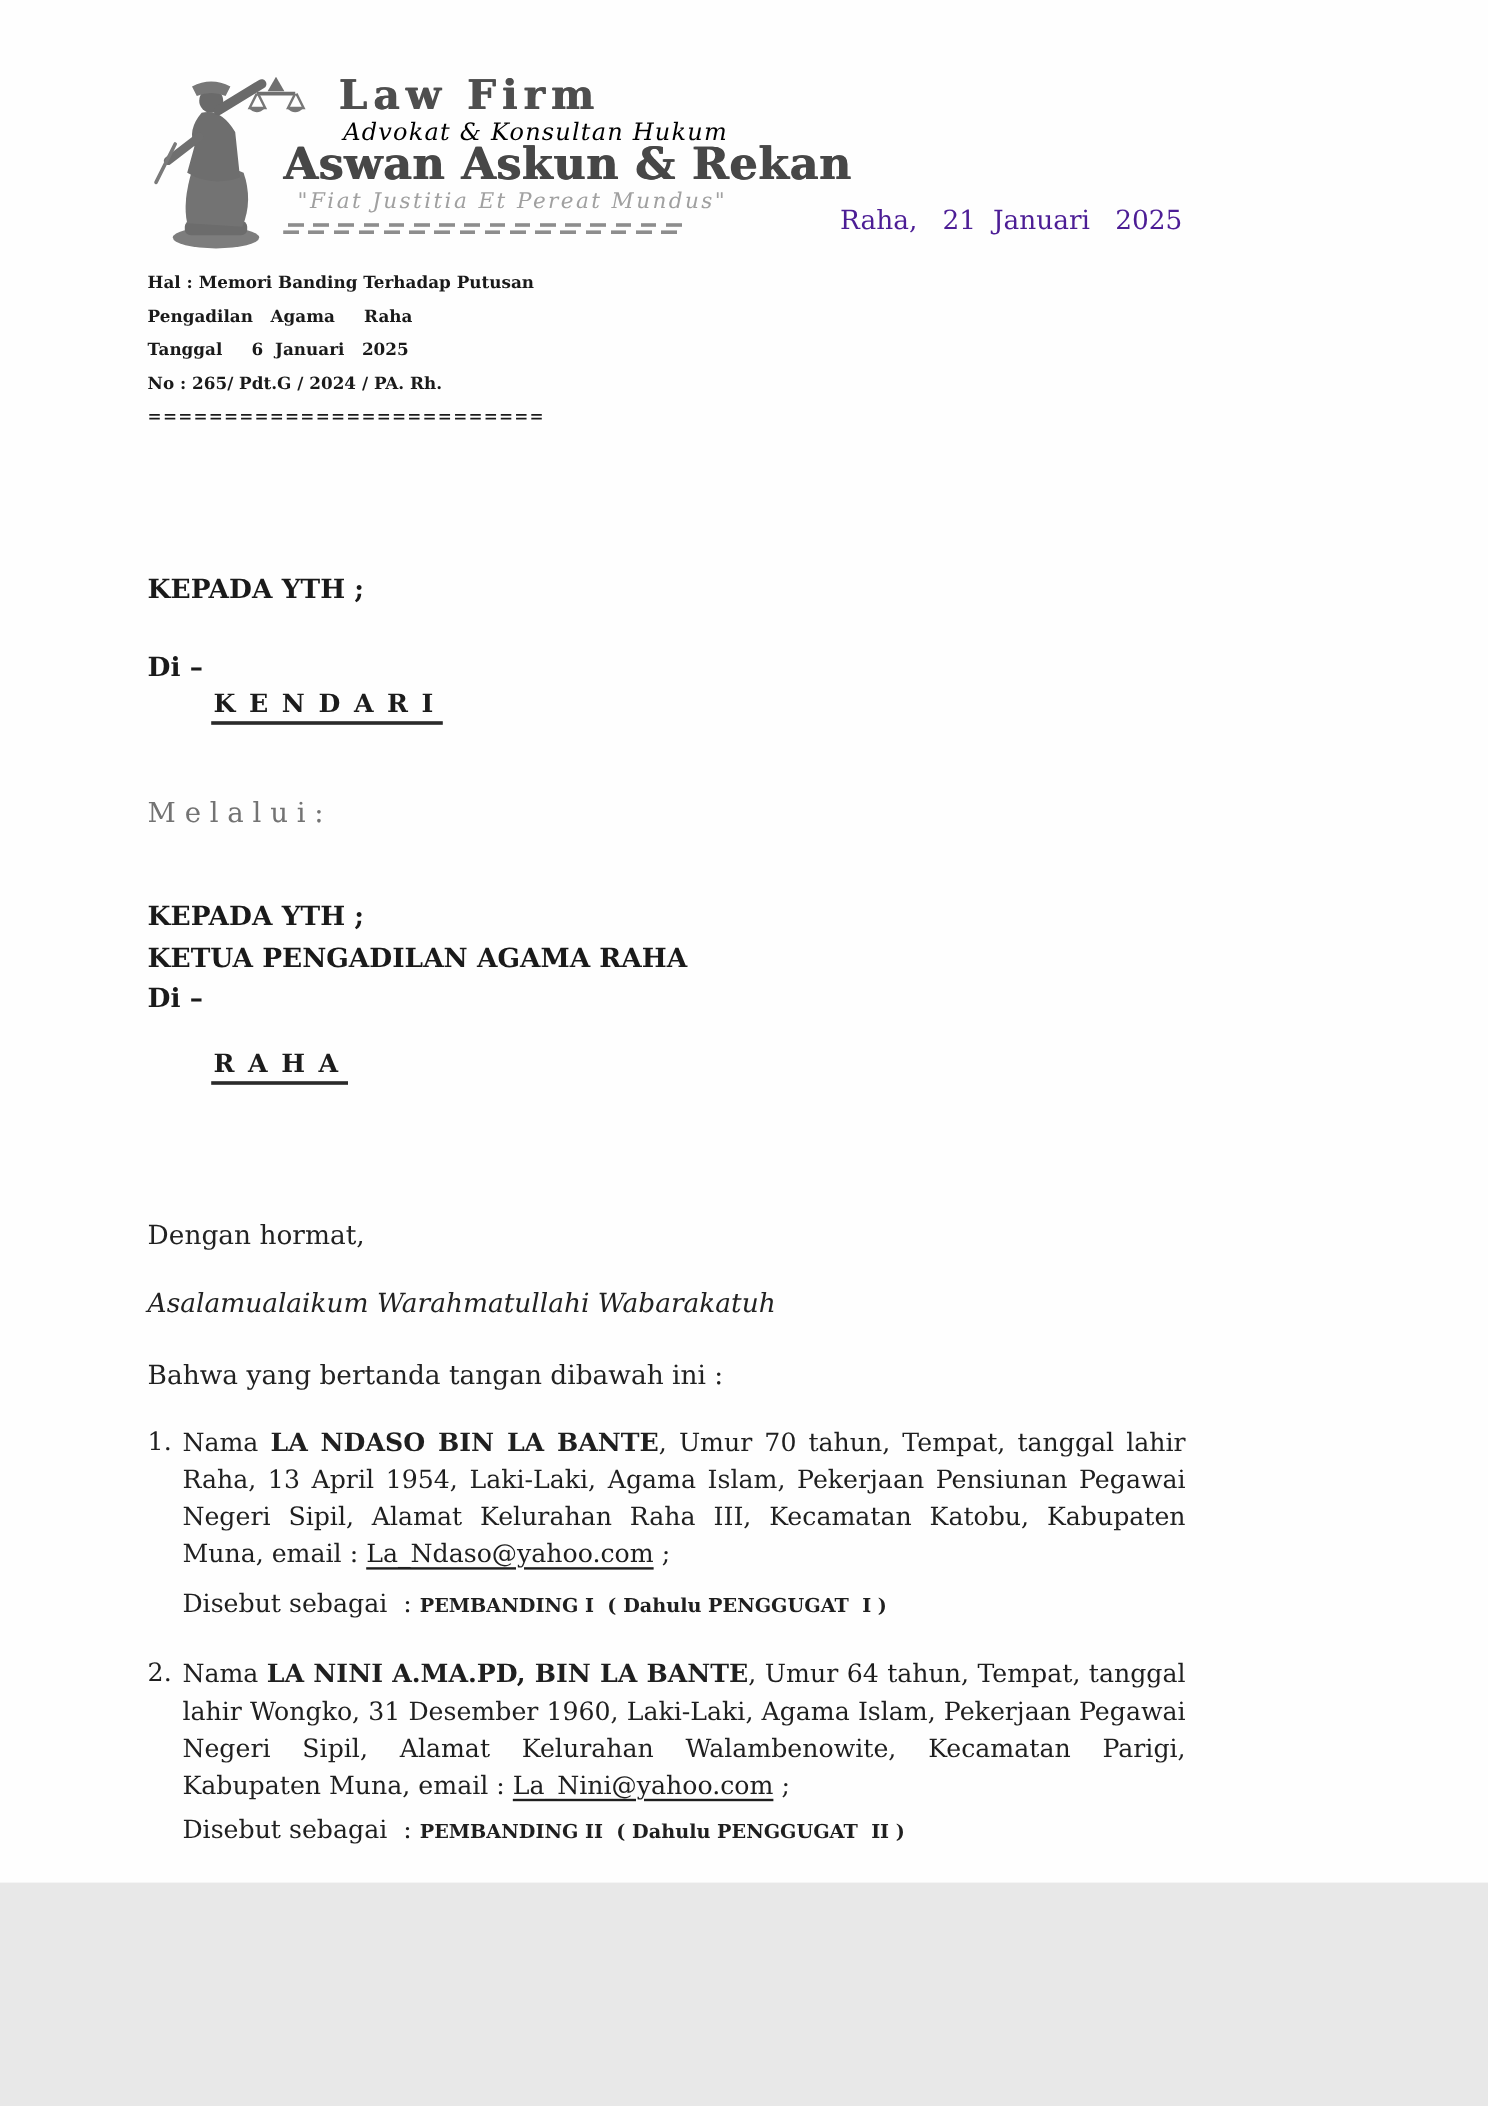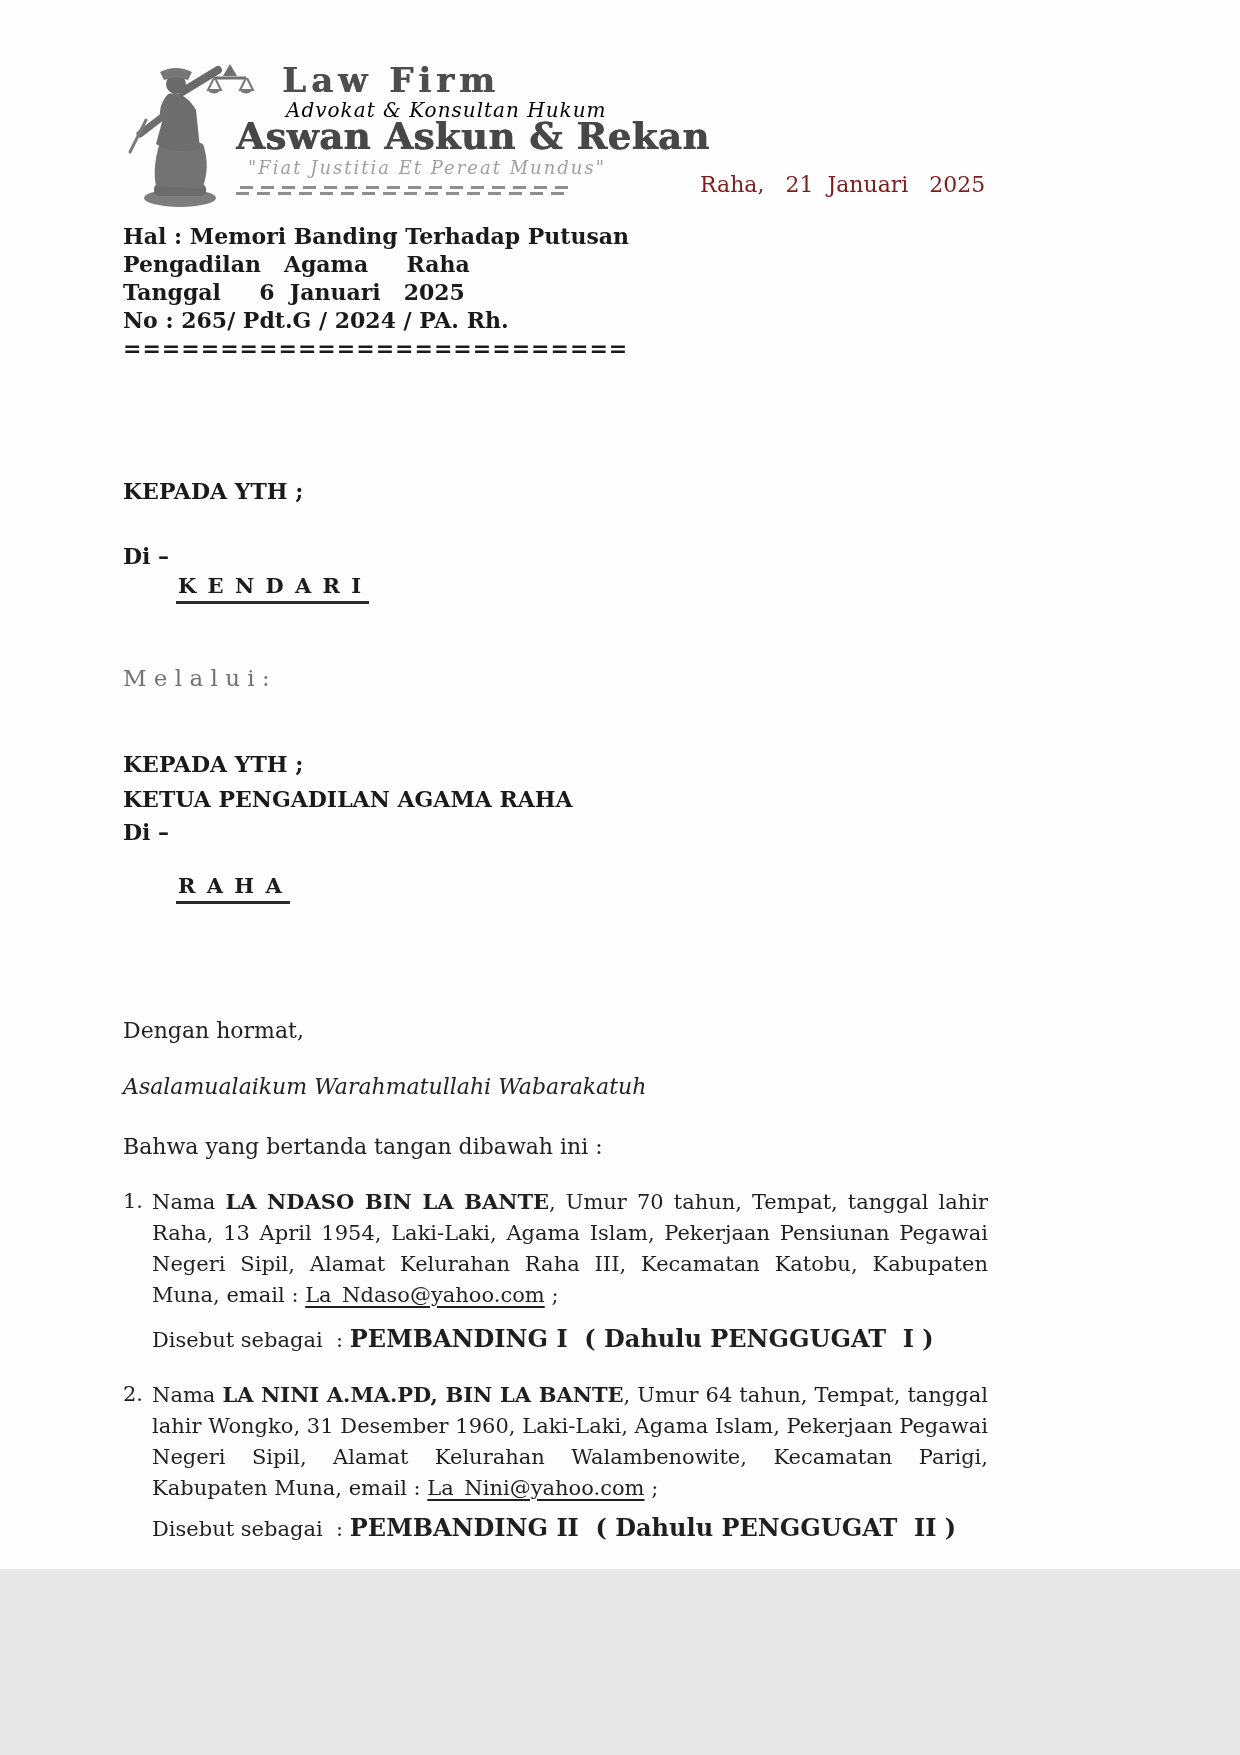--- a/index.html
+++ b/index.html
@@ -29,7 +29,7 @@
     background:repeating-linear-gradient(90deg,#8d8d8d 0 13px,transparent 13px 21px);
   }
   
-  .date-line{font-size:22px;white-space:pre;color:#7f1d1d;}
+  .date-line{font-size:22px;white-space:pre;color:#4c1d95;}
   .subject div{font-size:22px;font-weight:bold;line-height:28px;white-space:pre;color:#1a1a1a;}
   .subject .ind{}
   .subject .sep{letter-spacing:1px;}

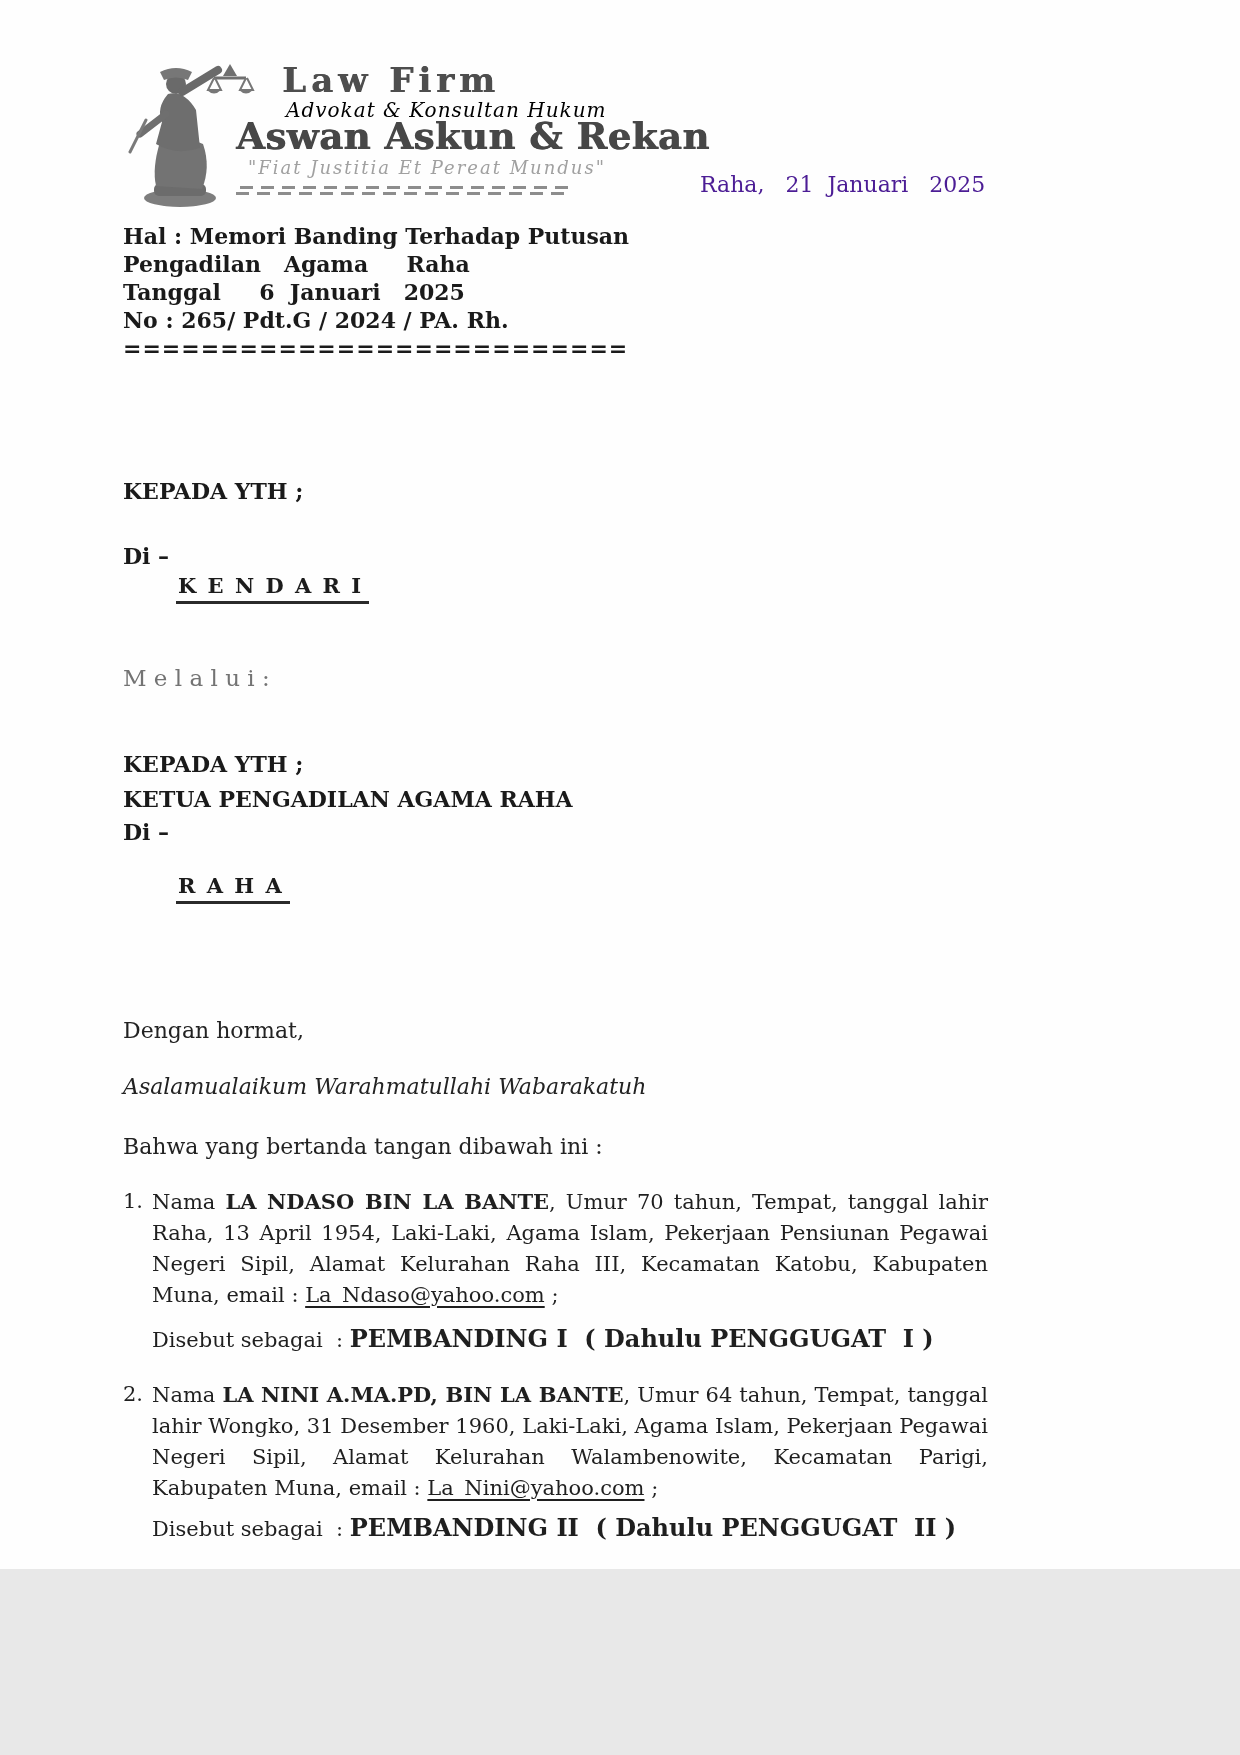--- a/index.html
+++ b/index.html
@@ -30,7 +30,7 @@
   }
   
   .date-line{font-size:22px;white-space:pre;color:#4c1d95;}
-  .subject div{font-size:22px;font-weight:bold;line-height:28px;white-space:pre;color:#1a1a1a;}
+  .subject div{font-size:14px;font-weight:bold;line-height:28px;white-space:pre;color:#1a1a1a;}
   .subject .ind{}
   .subject .sep{letter-spacing:1px;}
   

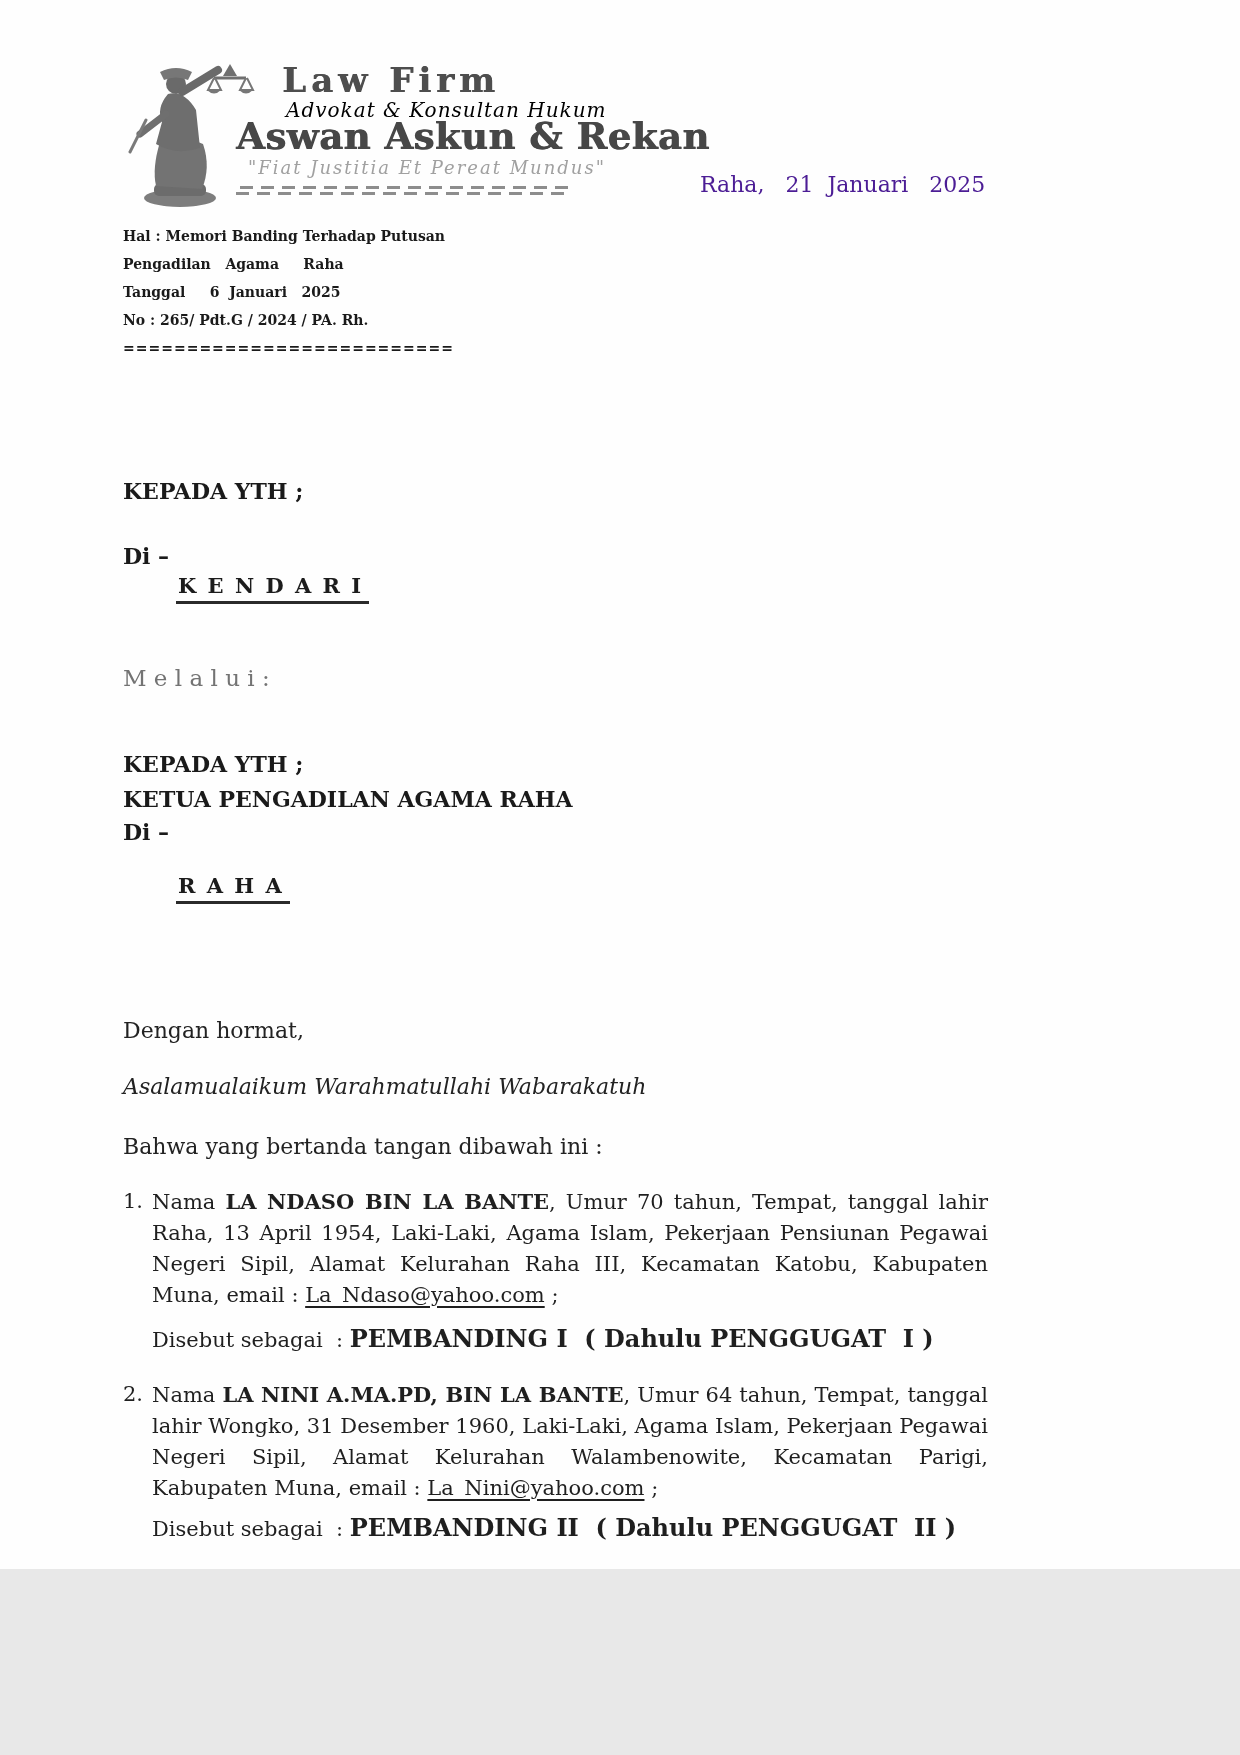--- a/index.html
+++ b/index.html
@@ -49,7 +49,7 @@
   .party .pname{font-weight:bold;}
   .party .pemail{text-decoration:underline;text-underline-offset:4px;}
   .role{font-size:21px;color:#1f1f1f;white-space:pre;}
-  .role b{font-size:24px;}
+  .role b{font-size:16px;}
   
   .foot{font-size:20px;font-style:italic;color:#2c2c2c;}
   .scan-edge{left:0;top:1744px;width:1240px;height:11px;background:#161616;}

